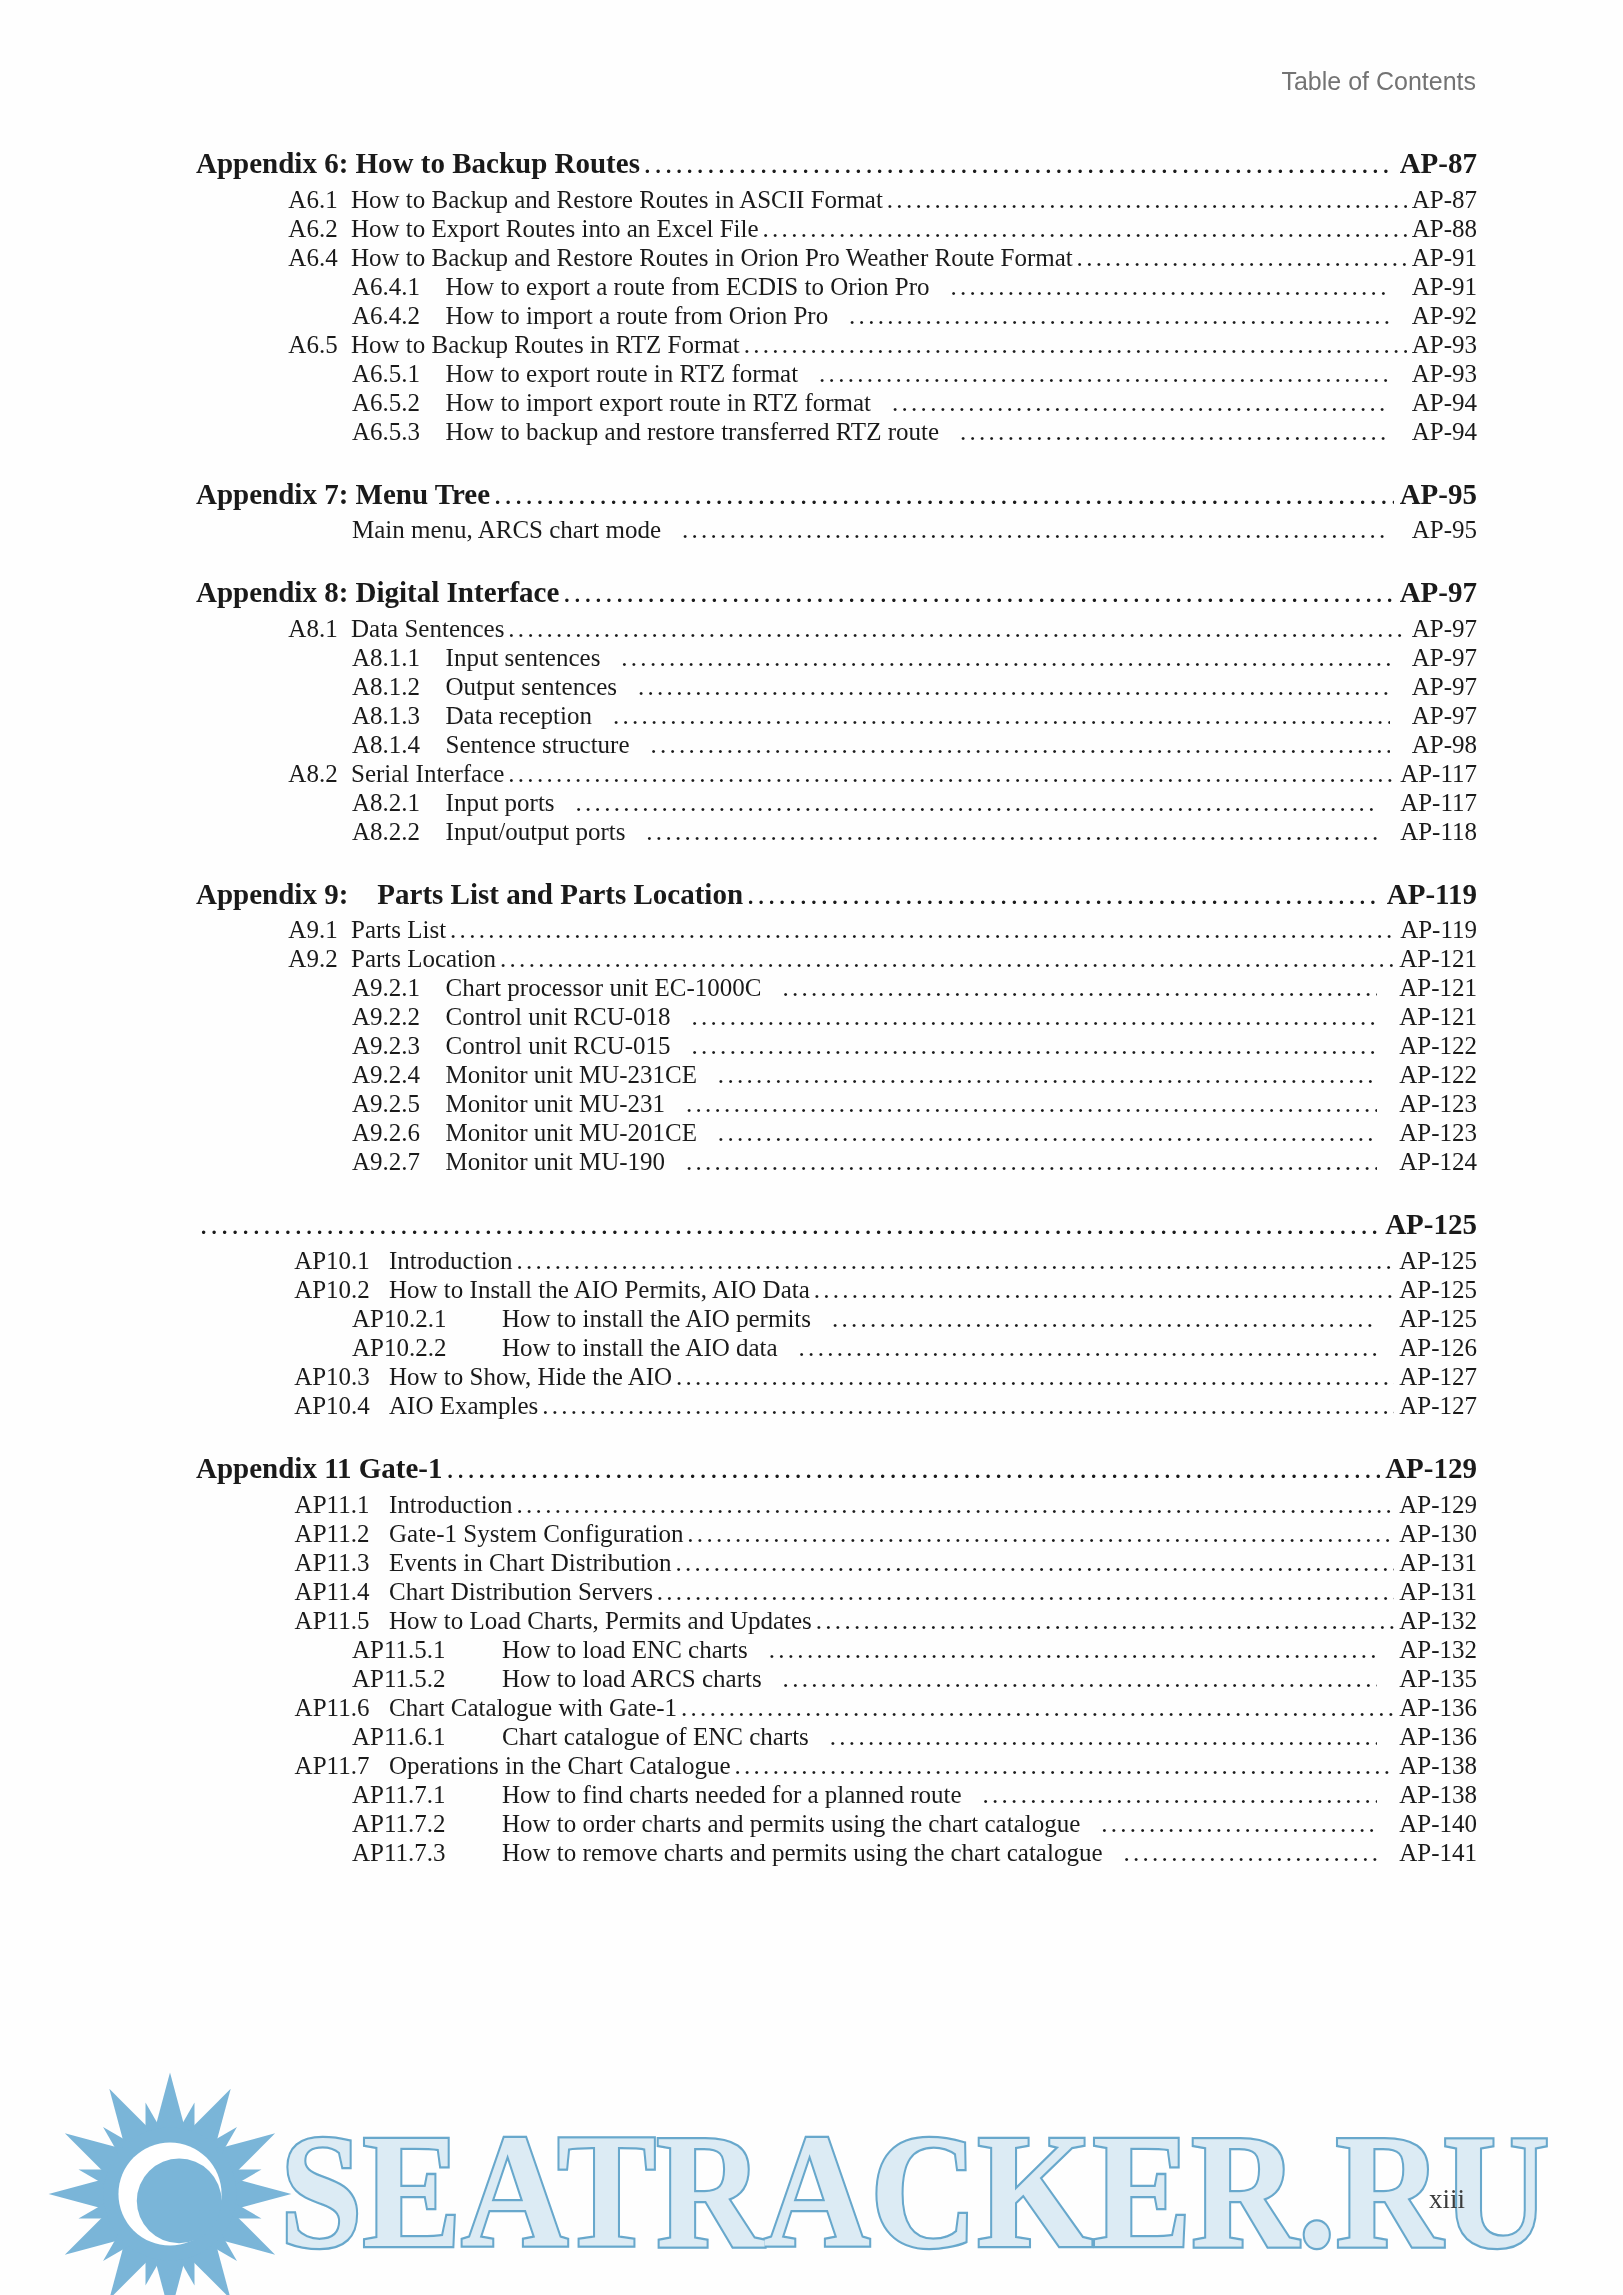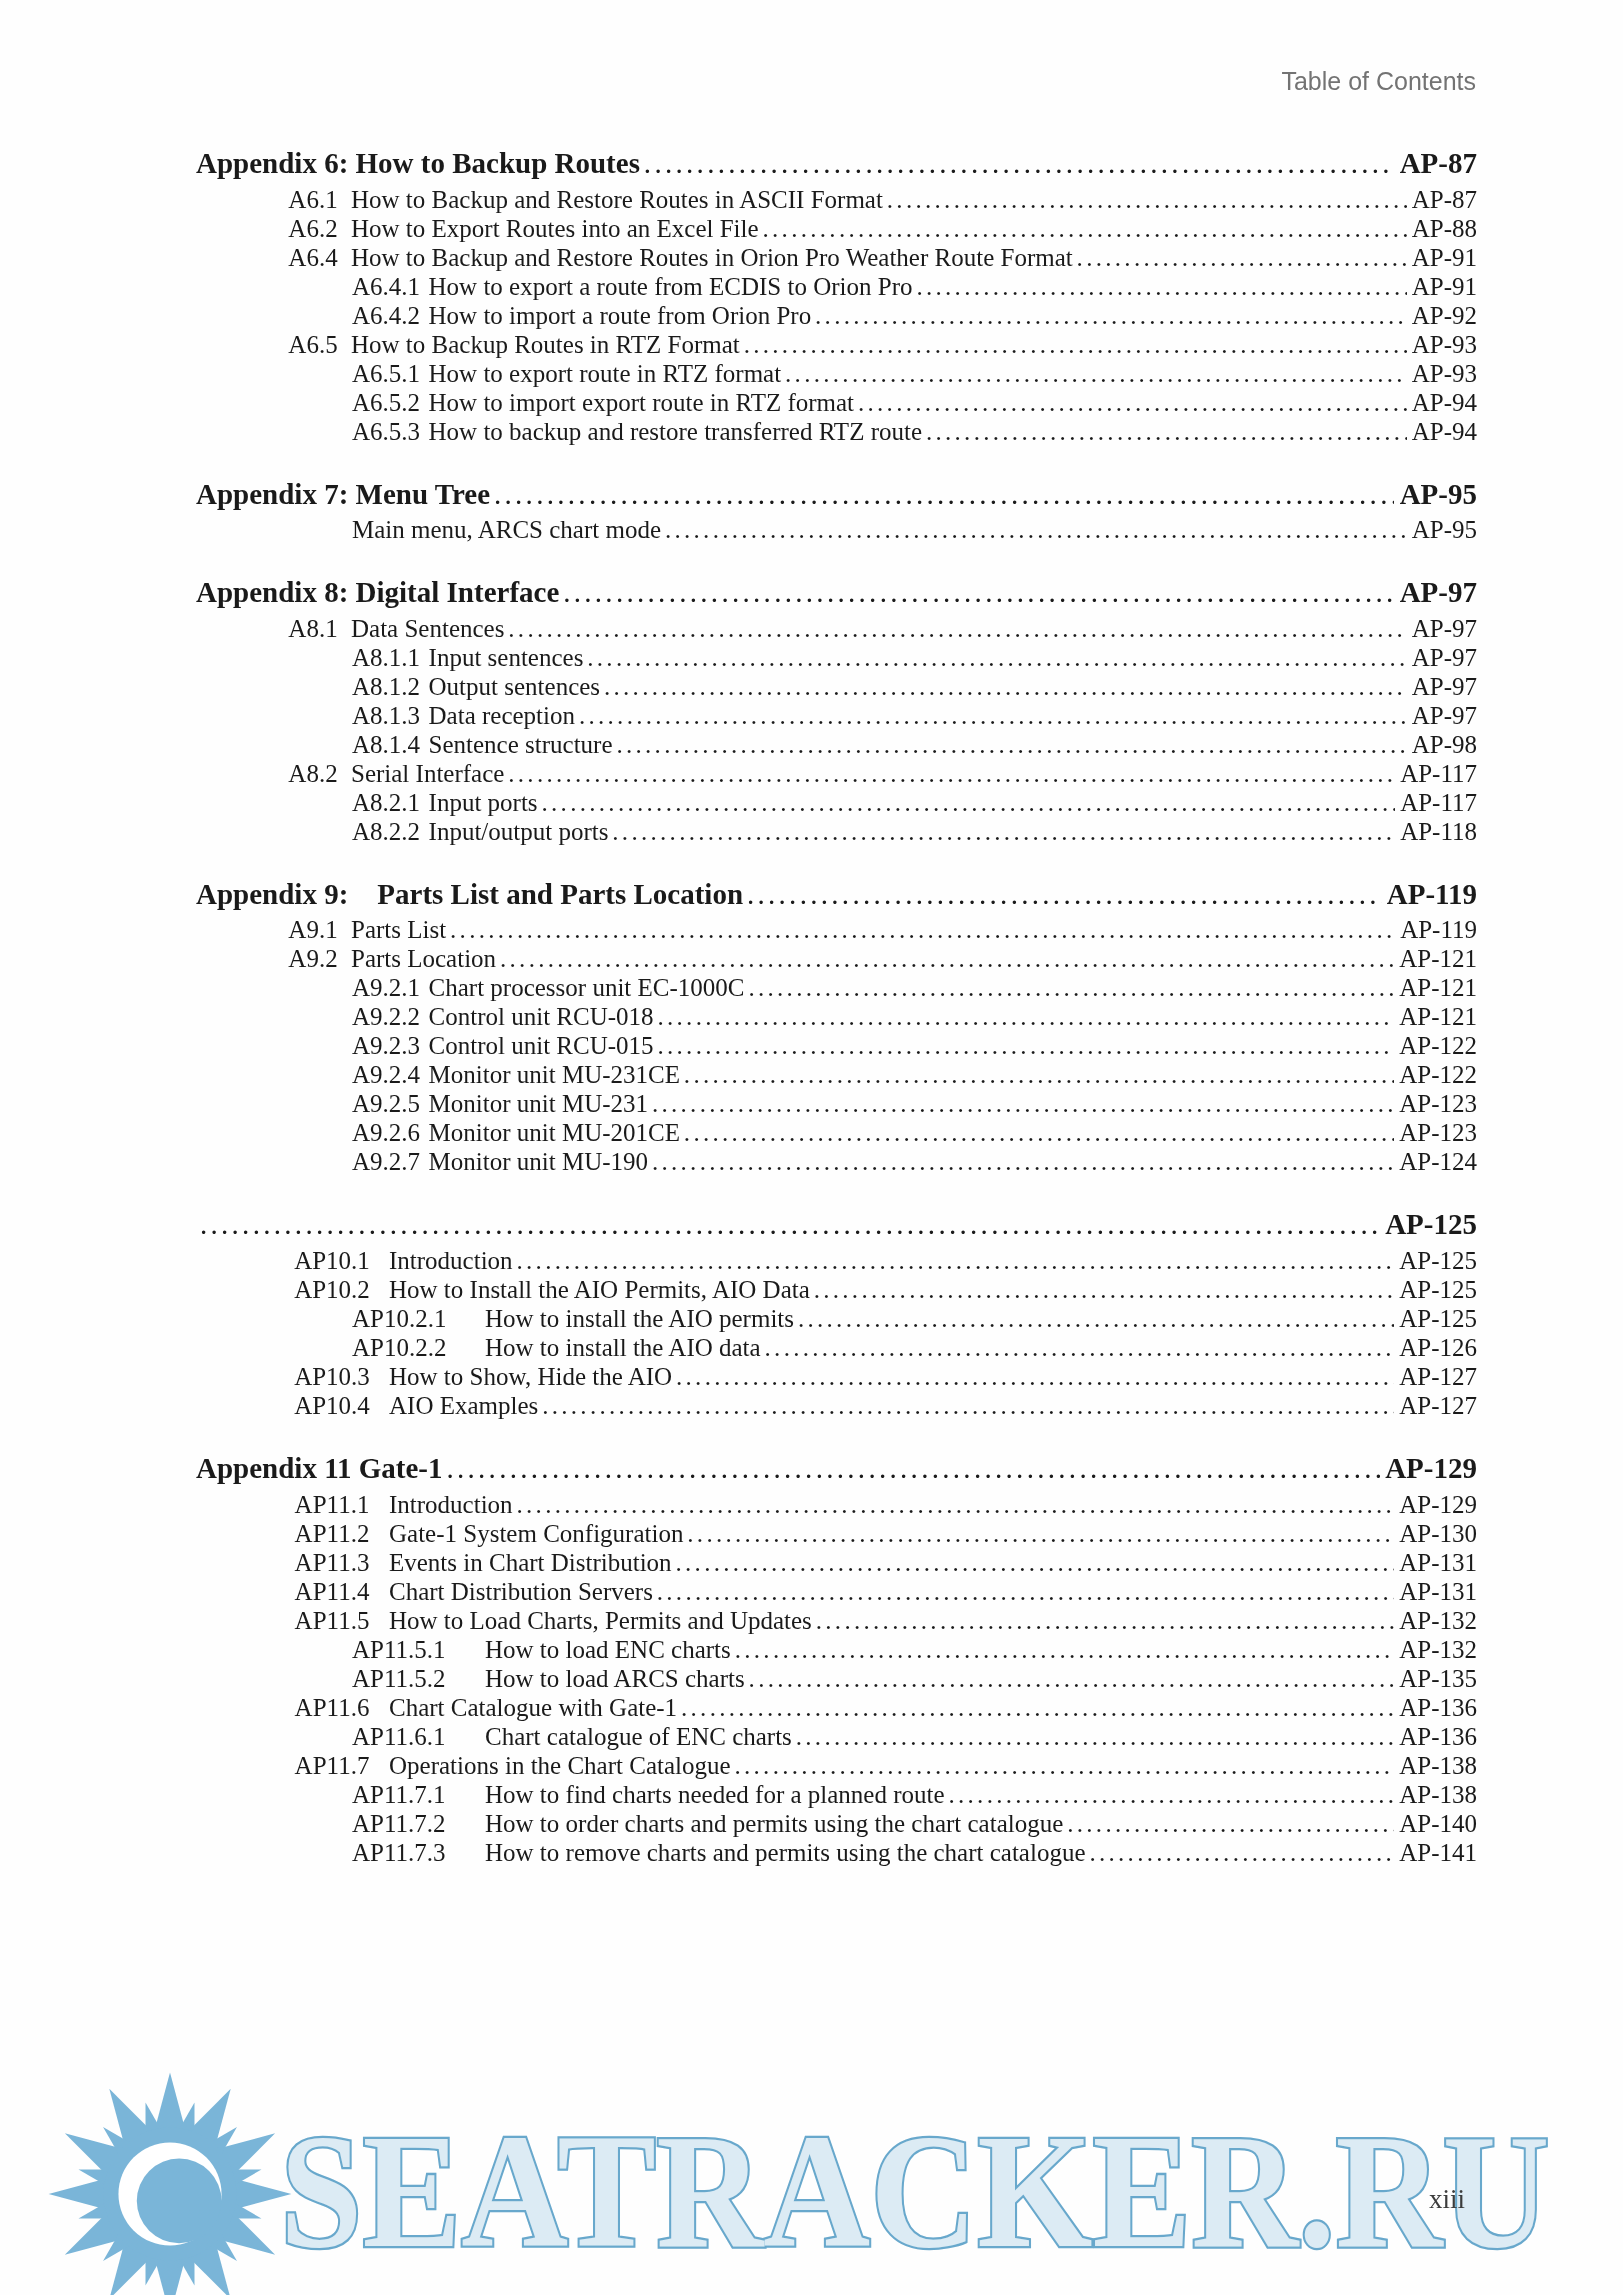--- a/index.html
+++ b/index.html
@@ -45,7 +45,7 @@
 
   .entry { font-size: 25px; line-height: 29px; }
   .entry.l1 { padding-left: 79px; }
-  .entry.l2 { padding-left: 156px; }
+  .entry.l2 { padding-left: 156px; gap: 17px; }
   .l1 .num { min-width: 76px; text-align: center; }
   .l2 .num { margin-right: 8.5px; }
   .sec-wide .l1 .num { min-width: 114px; }

